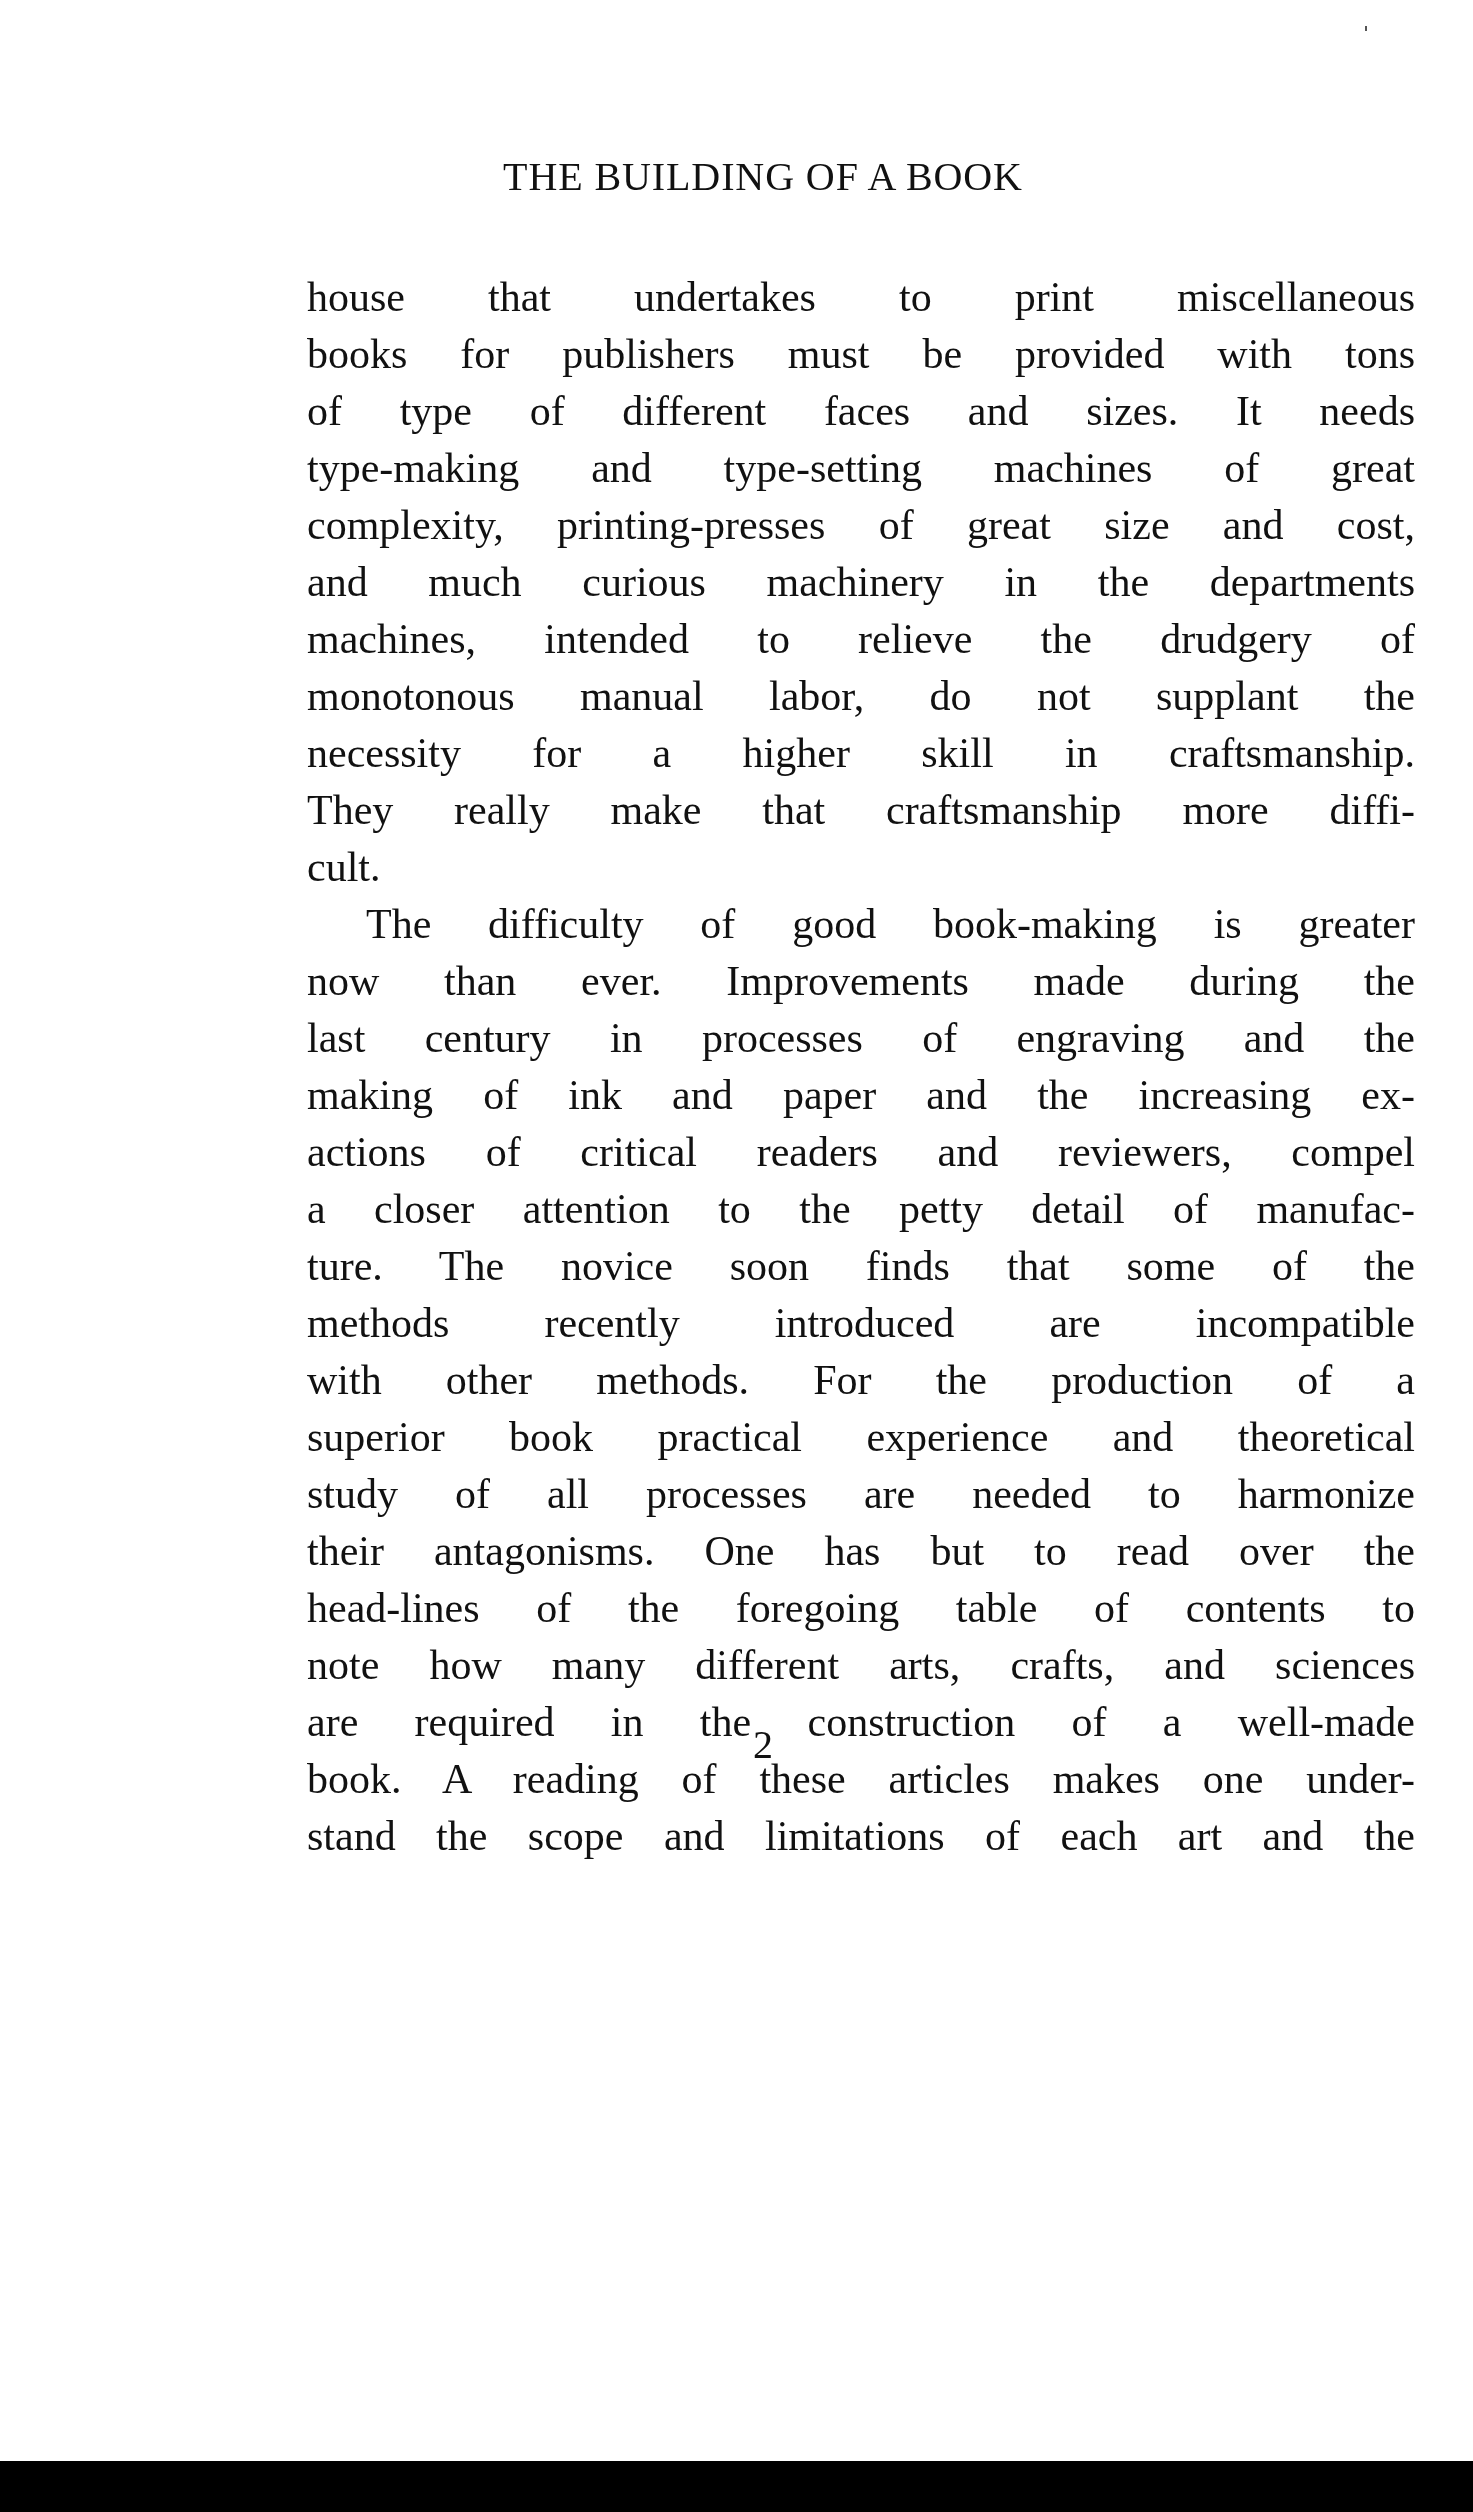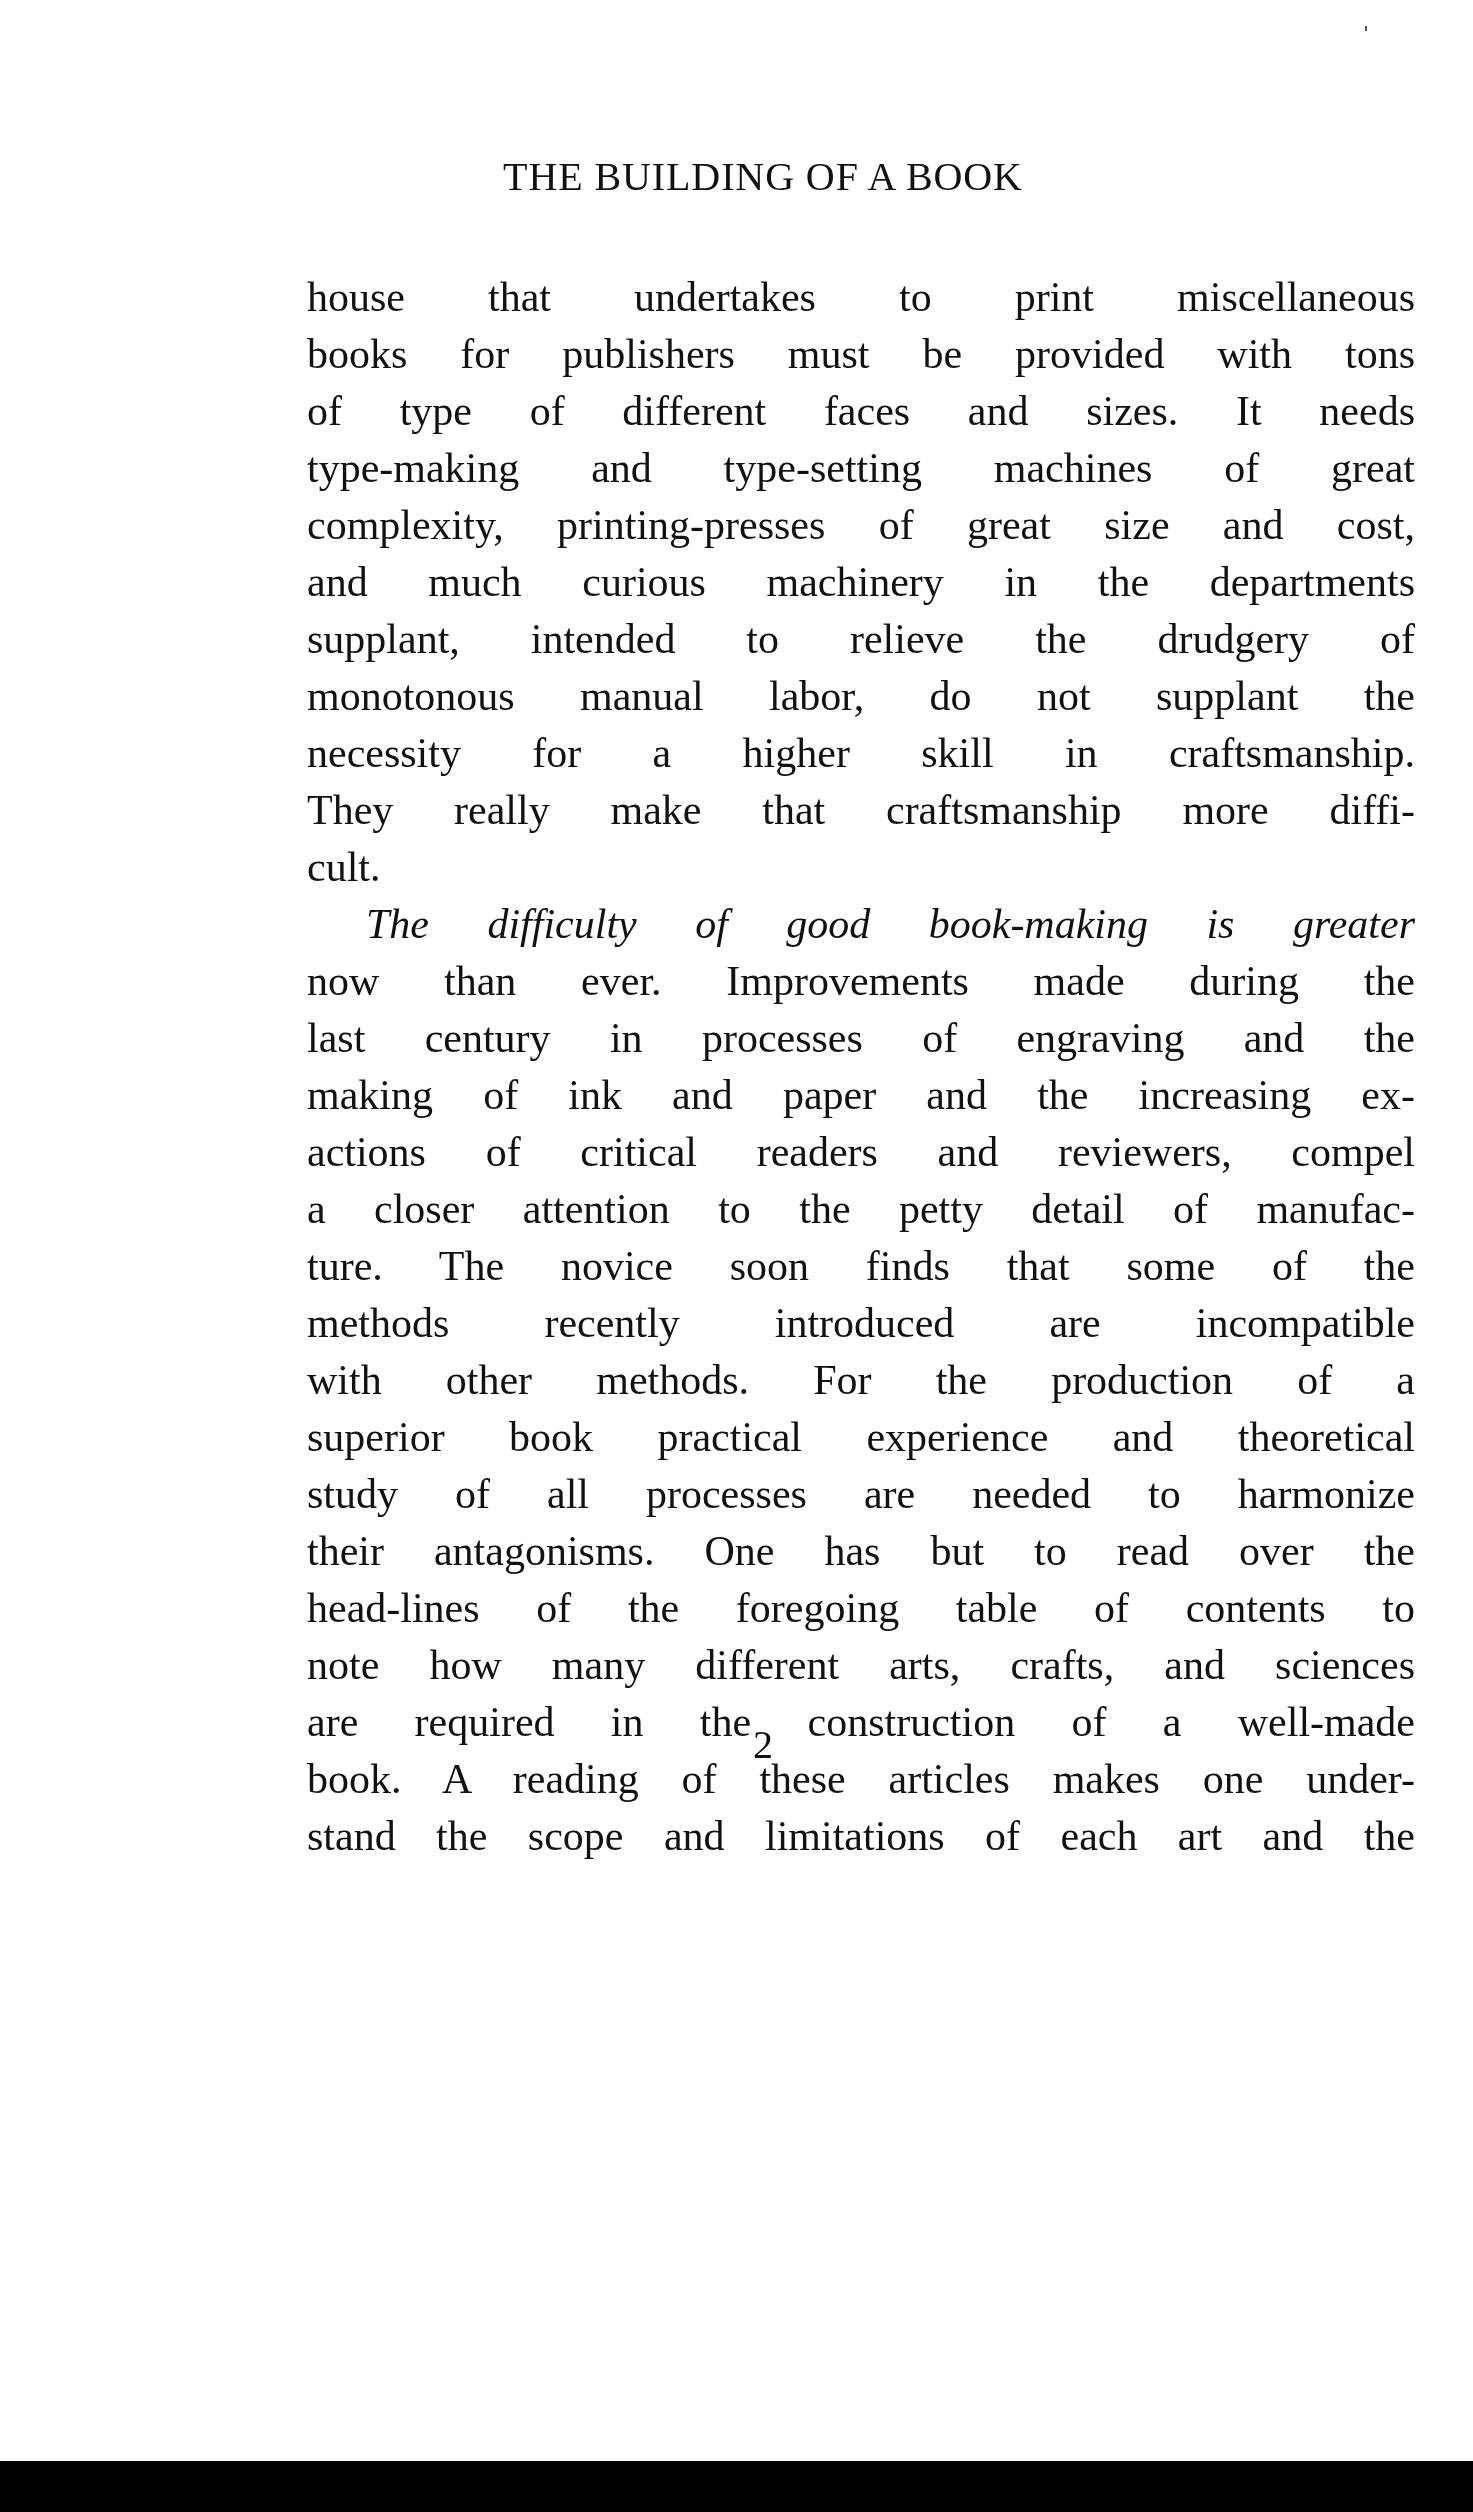--- a/index.html
+++ b/index.html
@@ -44,7 +44,7 @@
     <span class="line">type-making and type-setting machines of great</span>
     <span class="line">complexity, printing-presses of great size and cost,</span>
     <span class="line">and much curious machinery in the departments</span>
-    <span class="line">supplant, intended to relieve the drudgery of</span>
+    <span class="line">machines, intended to relieve the drudgery of</span>
     <span class="line">monotonous manual labor, do not supplant the</span>
     <span class="line">necessity for a higher skill in craftsmanship.</span>
     <span class="line">They really make that craftsmanship more diffi-</span>

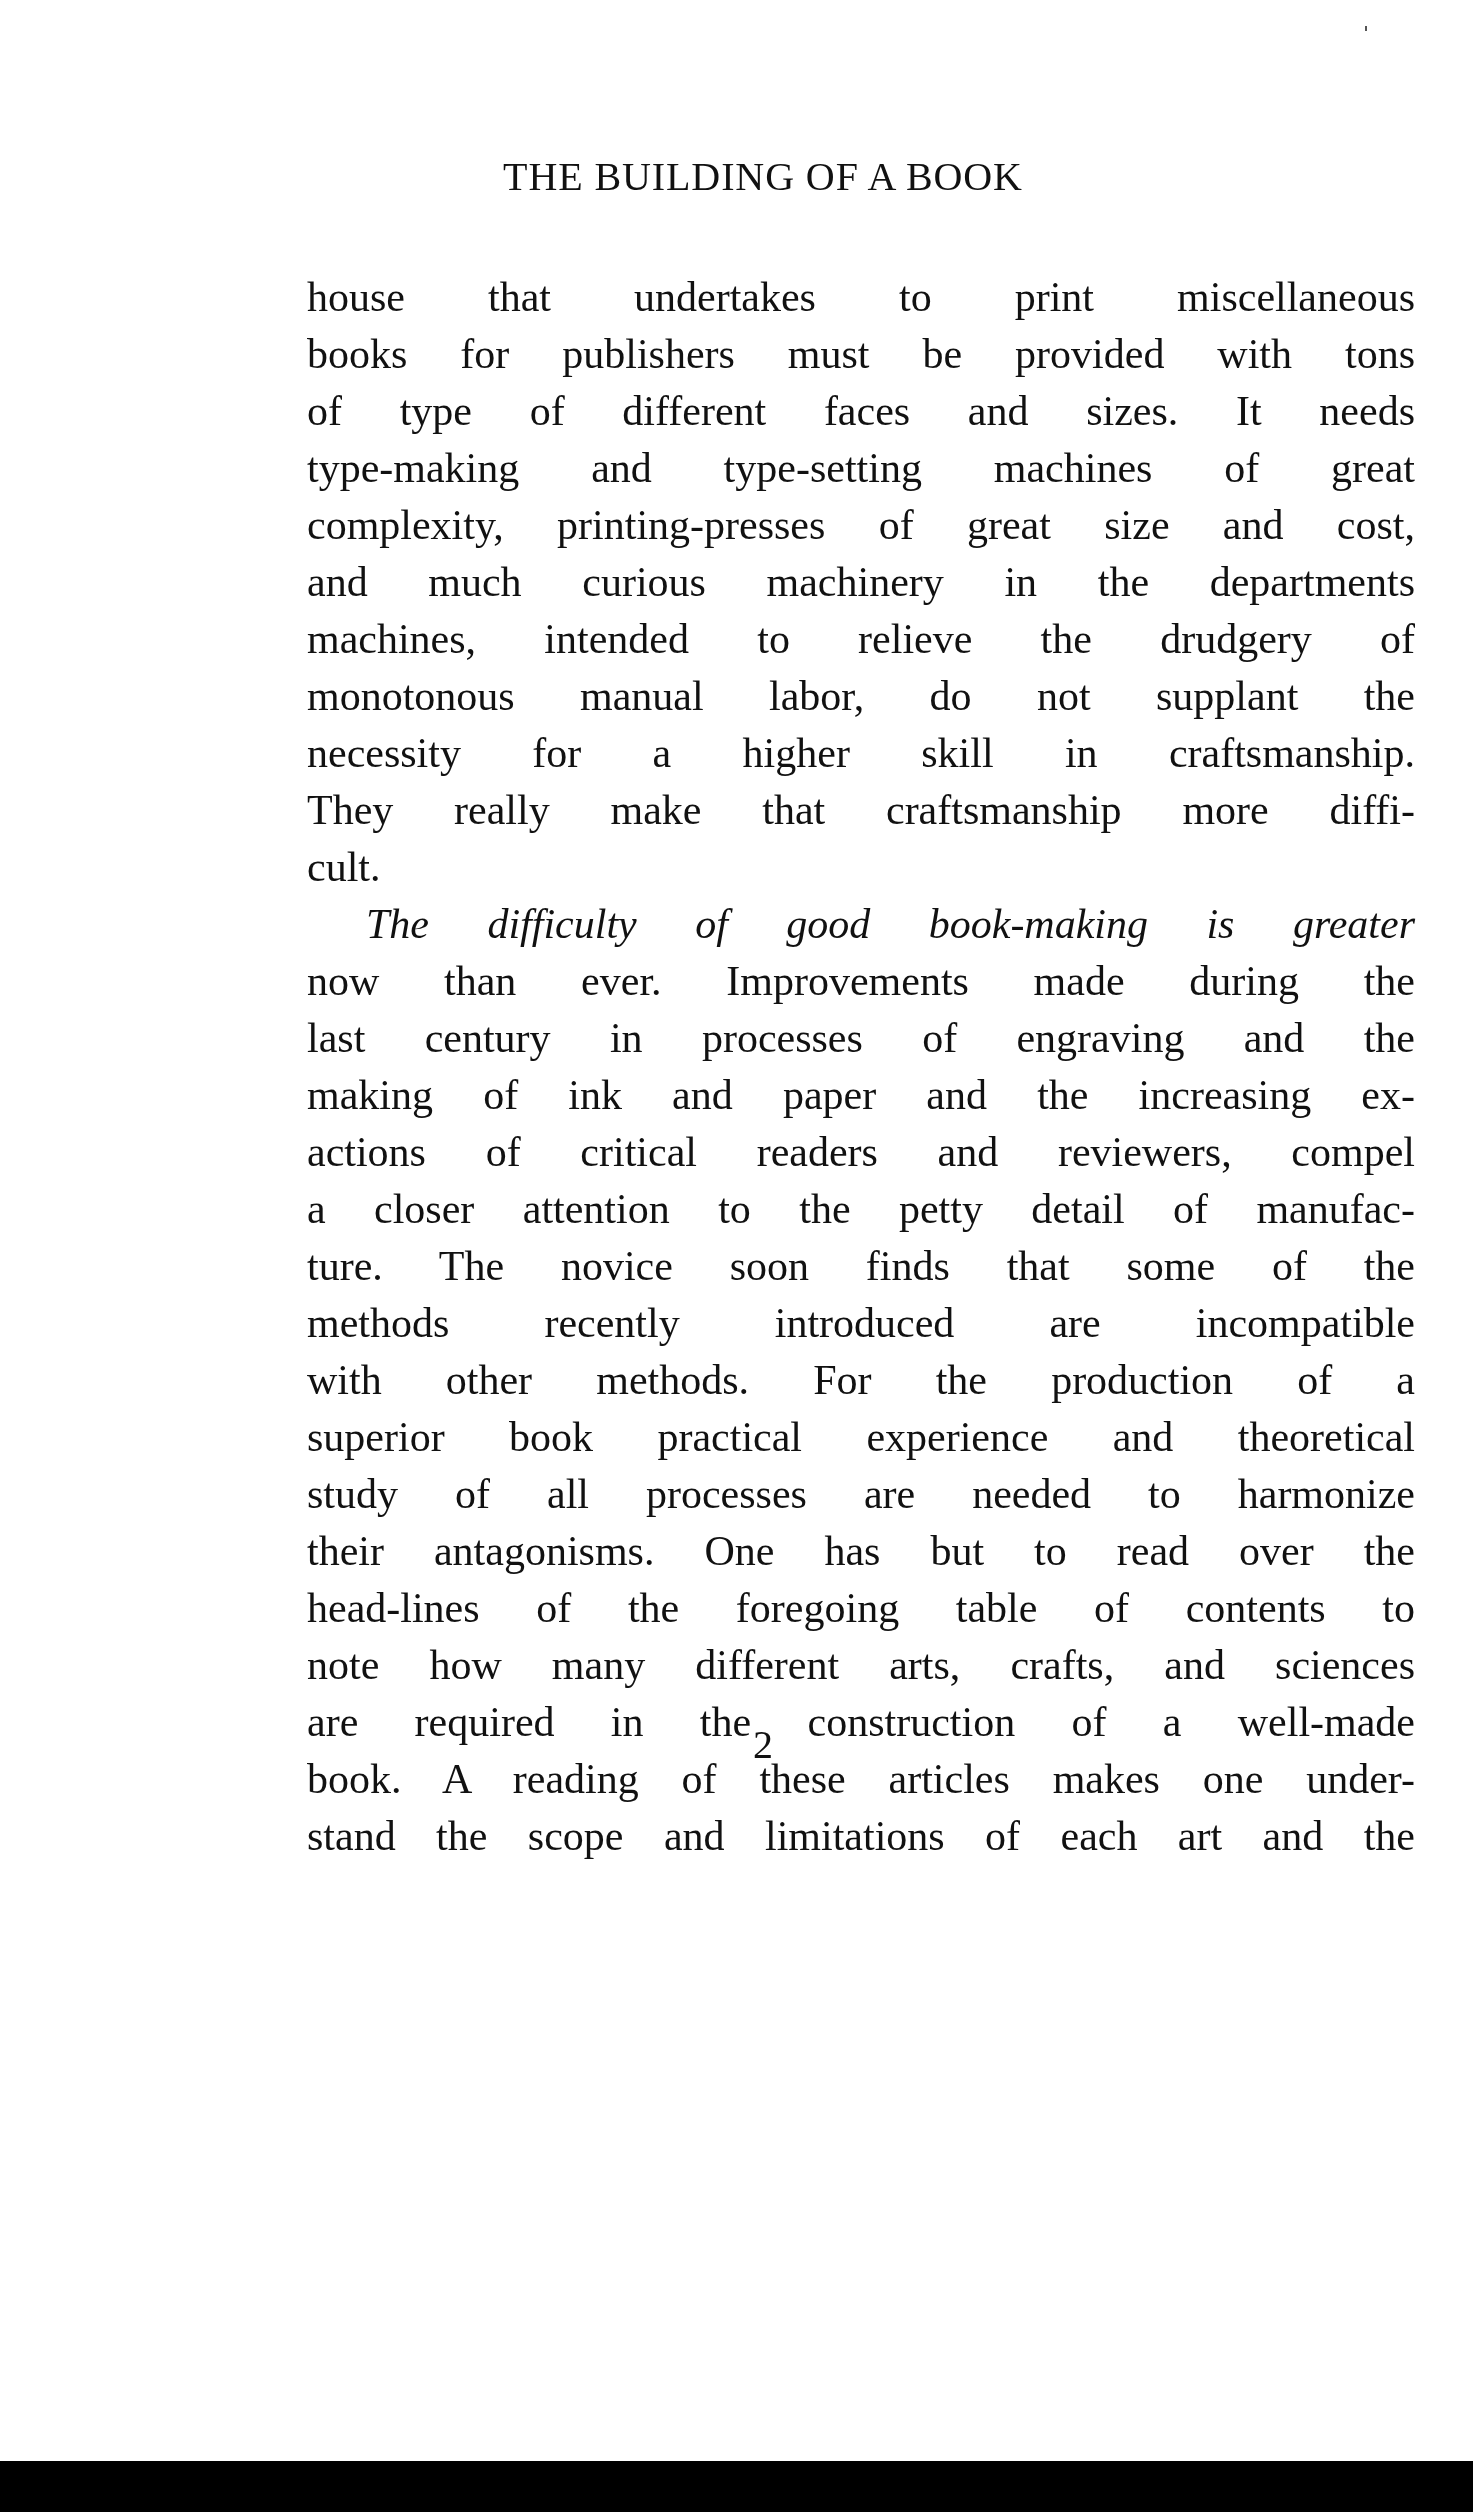--- a/index.html
+++ b/index.html
@@ -20,7 +20,7 @@
   }
   .line { display: block; text-align: justify; text-align-last: justify; white-space: nowrap; height: 57px; }
   .line.last { text-align-last: left; }
-  .line.indent { padding-left: 59px; font-style: italic; }
+  .line.indent { padding-left: 59px; }
   .page-number {
     position: absolute; left: 0; width: 1474px; top: 1721px;
     text-align: center; font-size: 40px; padding-left: 52px; box-sizing: border-box;

